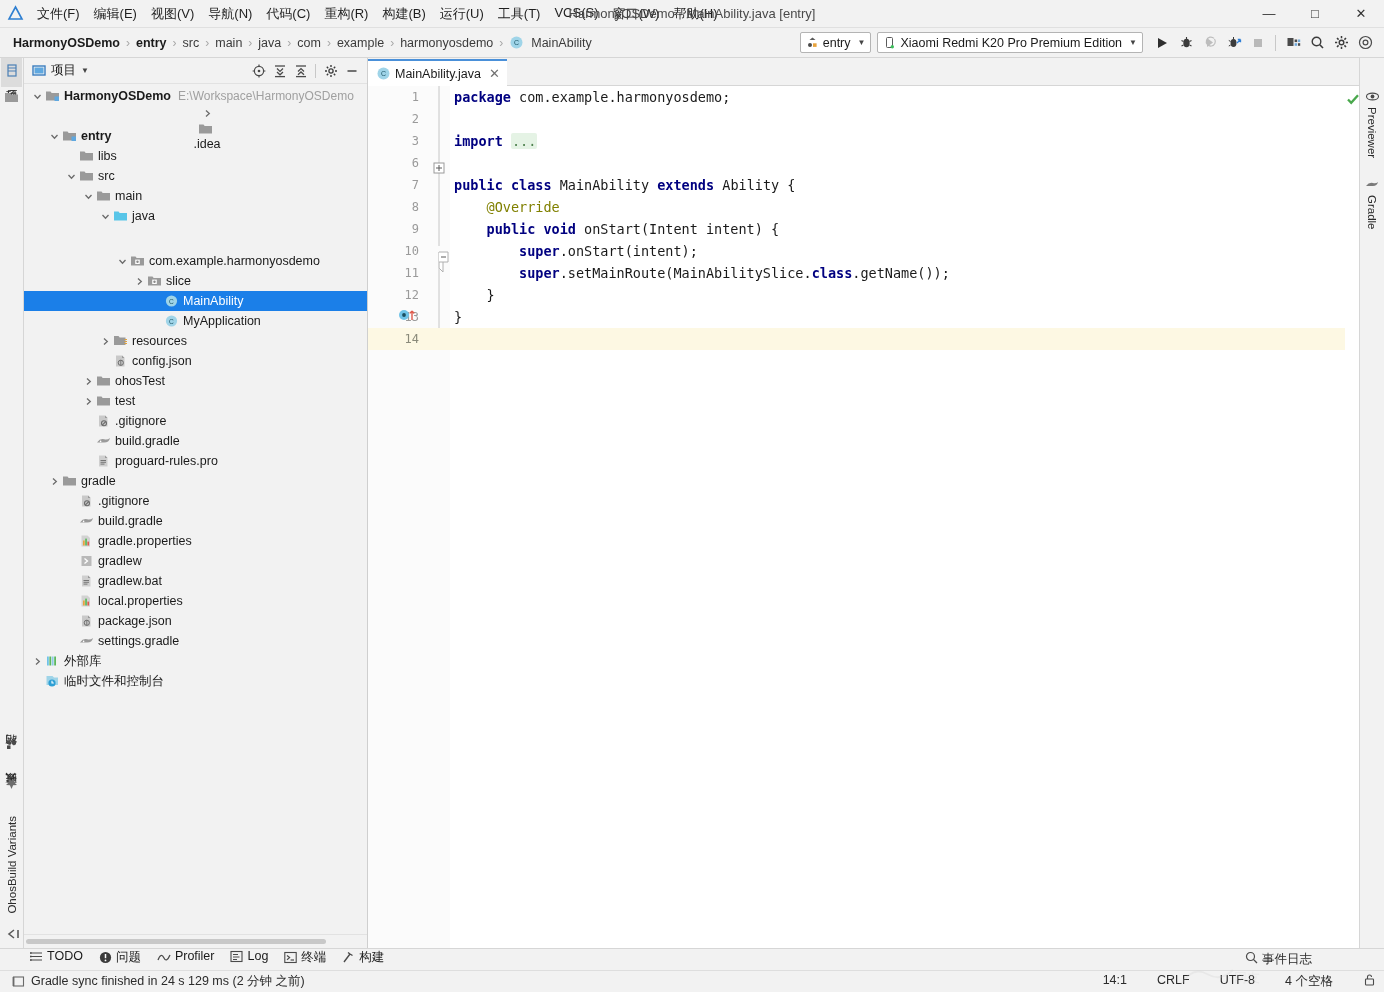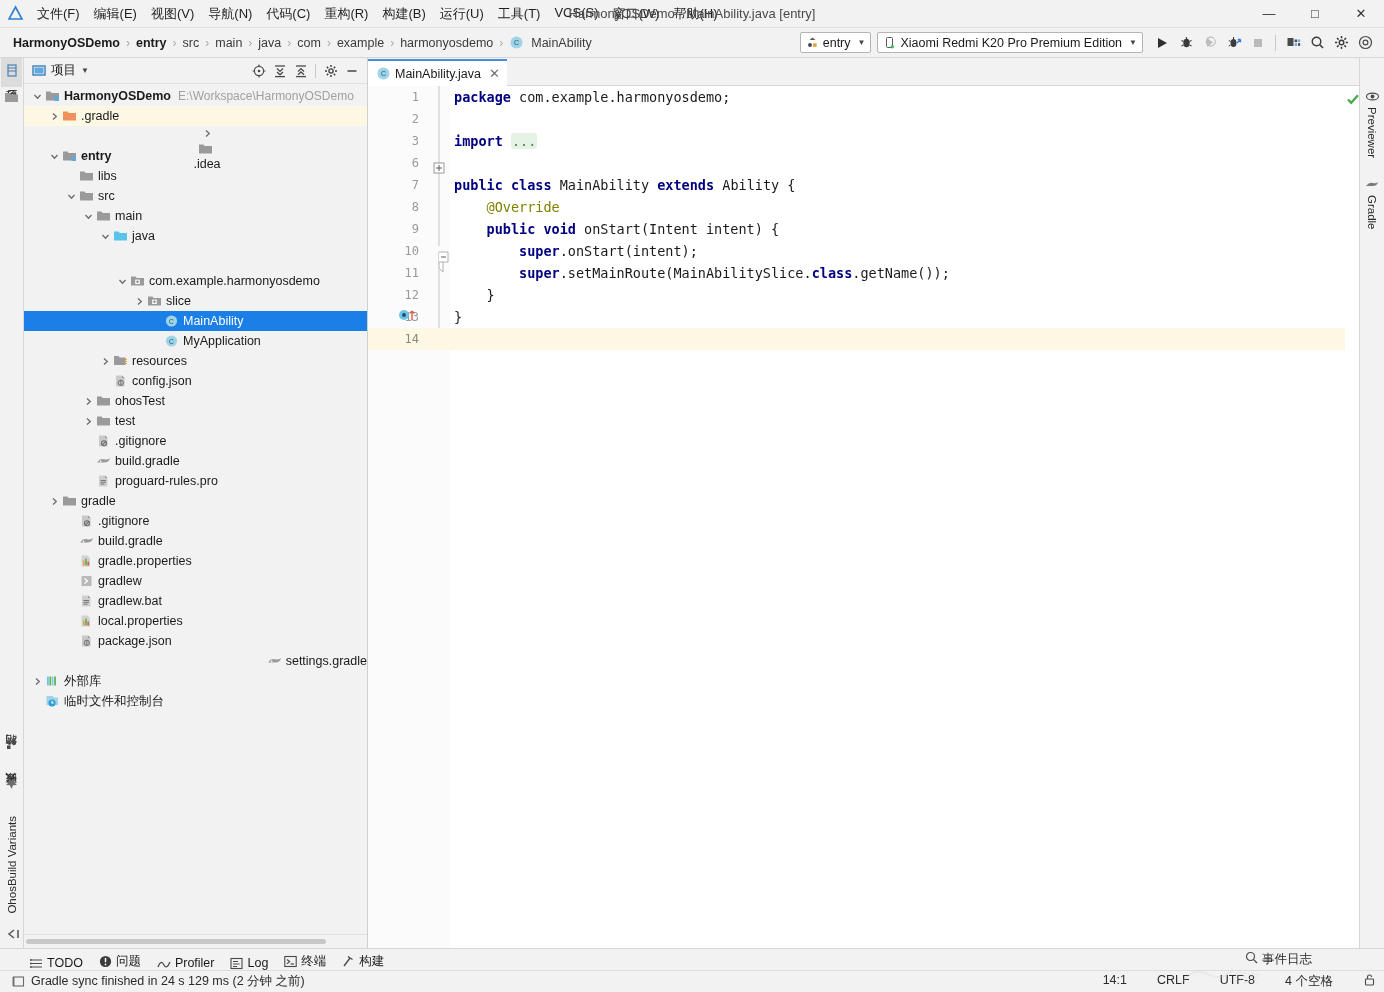--- a/index.html
+++ b/index.html
@@ -400,19 +400,6 @@
             <span class="nlabel bold">HarmonyOSDemo</span>
             <span class="npath">E:\Workspace\HarmonyOSDemo</span>
           </div>
-          <div class="node hl" style="padding-left: 23px;">
-            <span class="arrow">
-              <svg width="9" height="9" viewBox="0 0 9 9">
-                <path d="M3 1.5 L6.3 4.5 L3 7.5" fill="none" stroke="currentColor" stroke-width="1.3"></path>
-              </svg>
-            </span>
-            <span class="ico">
-              <svg width="15" height="14" viewBox="0 0 15 14">
-                <path d="M1 2.5 h4.5 l1.2 1.5 H14 V11.5 H1 Z" fill="#f0915c"></path>
-              </svg>
-            </span>
-            <span class="nlabel">.gradle</span>
-          </div>
           <div class="node" style="padding-left: 23px; flex-direction: column;">
             <span class="arrow">
               <svg width="9" height="9" viewBox="0 0 9 9">

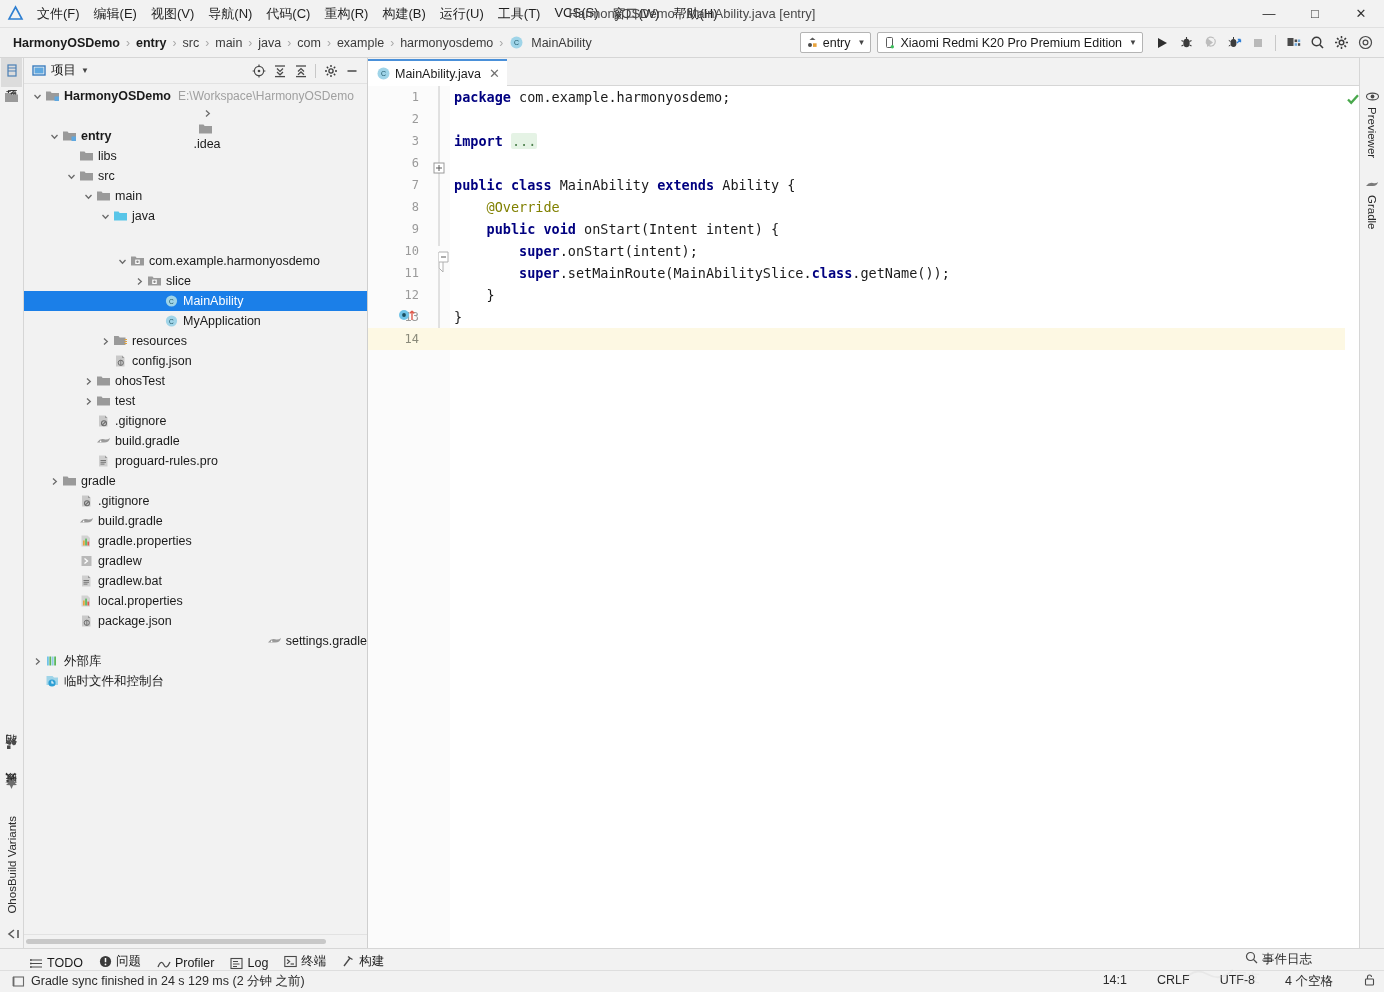--- a/index.html
+++ b/index.html
@@ -702,7 +702,7 @@
             </span>
             <span class="nlabel">package.json</span>
           </div>
-          <div class="node" style="padding-left: 40px; justify-content: flex-end;">
+          <div class="node" style="padding-left: 40px;">
             <span class="arrow"></span>
             <span class="ico">
               <svg width="15" height="14" viewBox="0 0 15 14">

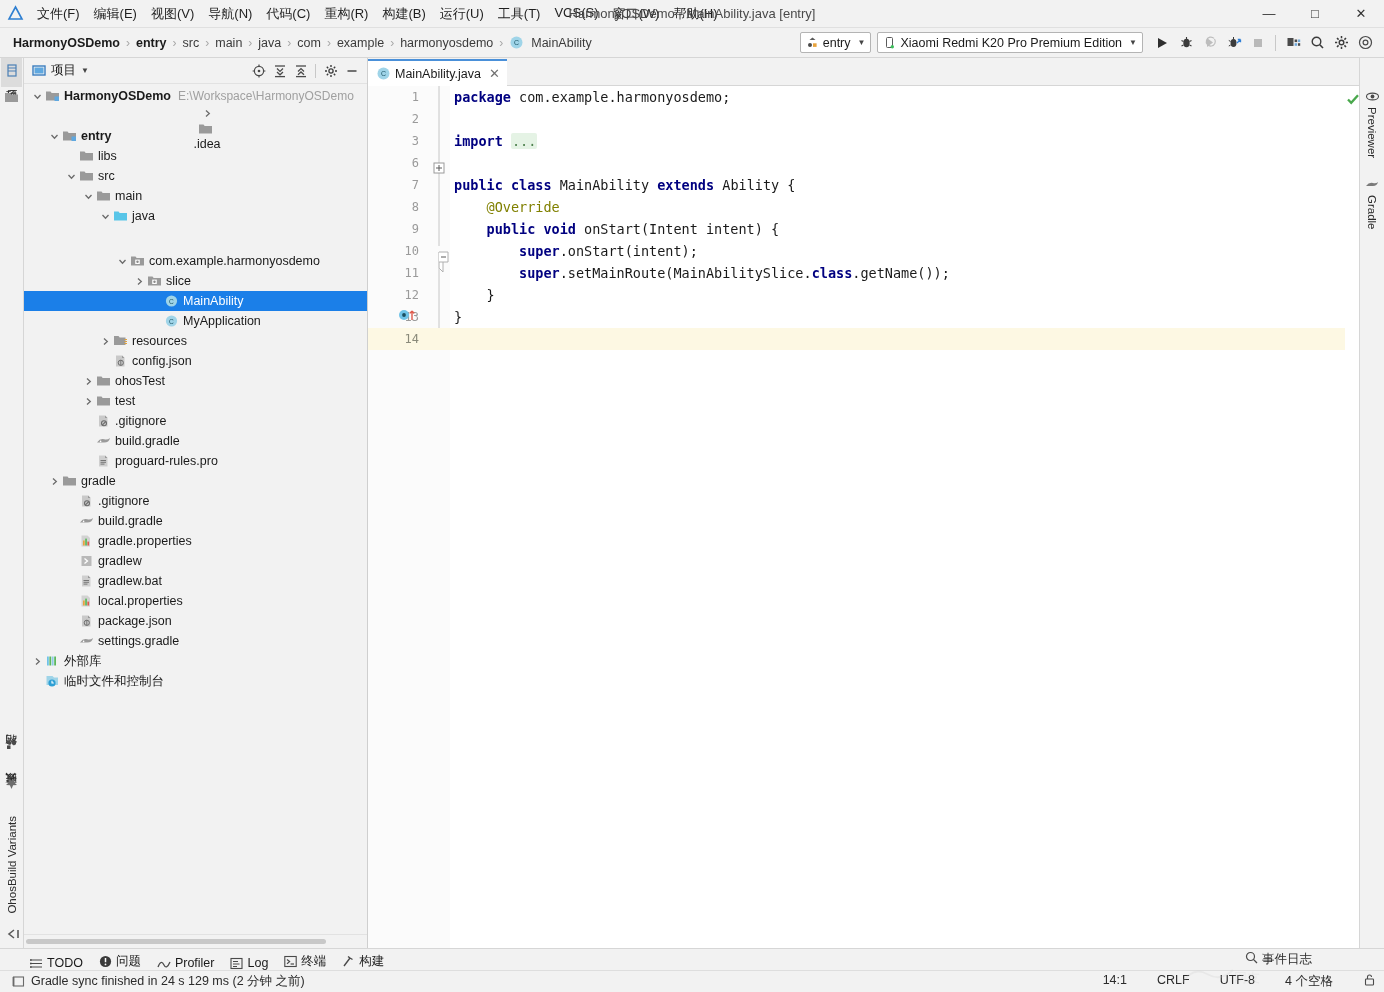--- a/index.html
+++ b/index.html
@@ -126,7 +126,7 @@
 
   
   .toolwin{
-    height:22px; flex:0 0 22px; display:flex; align-items:flex-end; gap:16px;
+    height:22px; flex:0 0 22px; display:flex; align-items:flex-start; gap:16px;
     background:#f2f2f2; border-top:1px solid #d6d6d6; padding-left:30px; font-size:12.5px; color:#1a1a1a;
   }
   .twi{ display:flex; align-items:center; gap:4px;}

